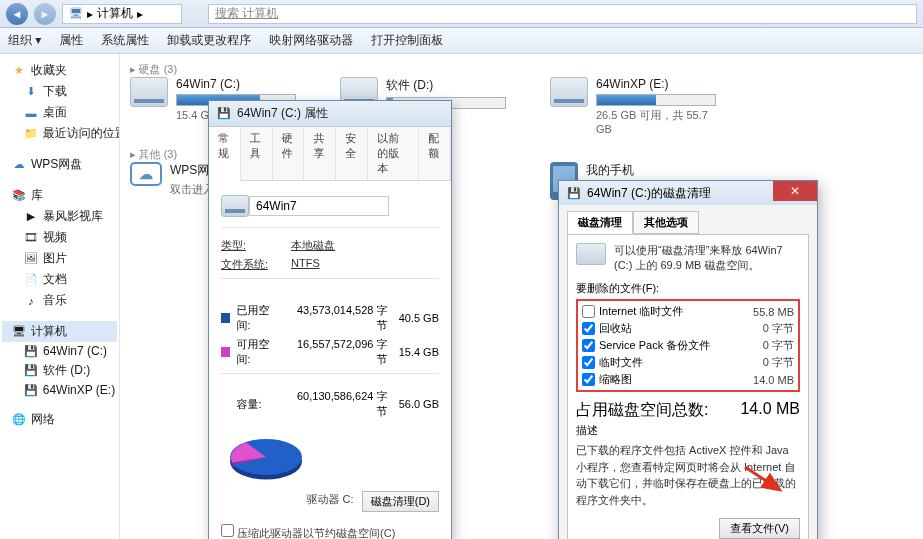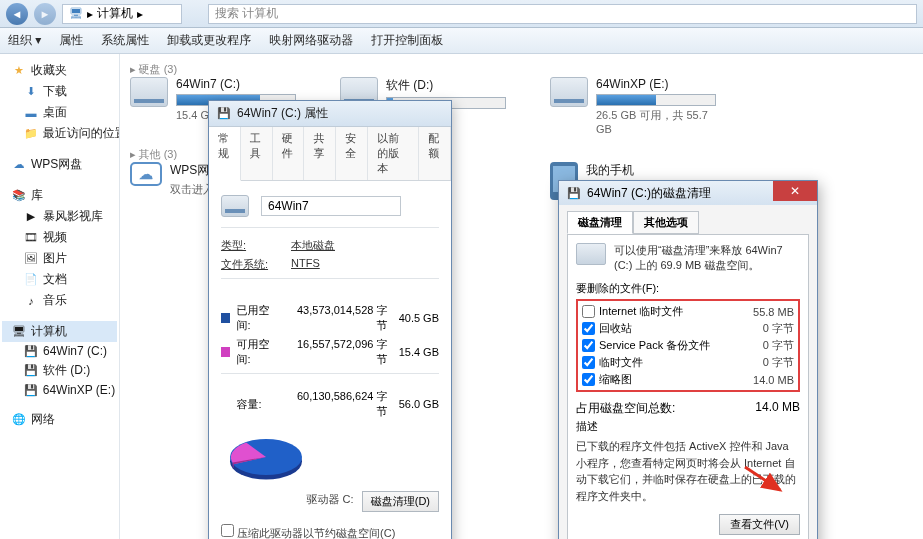--- a/index.html
+++ b/index.html
@@ -9,7 +9,7 @@
 .titlebar { height: 28px; background: linear-gradient(#e8f0f8, #d8e5f2); border-bottom: 1px solid #b0c0d0; display: flex; align-items: center; padding: 0 6px; gap: 6px; }
 .nav-btn { width: 22px; height: 22px; border-radius: 50%; background: linear-gradient(#7aa5d6,#4a7ab0); display: flex; align-items: center; justify-content: center; color: #fff; font-size: 11px; }
 .addressbar { flex: 0 0 auto; min-width: 120px; background: #fff; border: 1px solid #b8c6d6; height: 20px; display: flex; align-items: center; padding: 0 6px; gap: 4px; }
-.searchbar { flex: 1; background: #fff; border: 1px solid #b8c6d6; height: 20px; display: flex; align-items: center; padding: 0 6px; margin-left: 20px; color: #888; }
+.searchbar { flex: 1; background: #fff; border: 1px solid #b8c6d6; height: 20px; display: flex; align-items: center; padding: 0 6px; margin-left: 20px; color: #888; text-decoration: underline; }
 
 .toolbar { height: 26px; background: linear-gradient(#f5f9fd,#e3ecf5); border-bottom: 1px solid #c8d4e0; display: flex; align-items: center; padding: 0 8px; gap: 18px; color: #2a2a2a; }
 .toolbar span { cursor: default; }

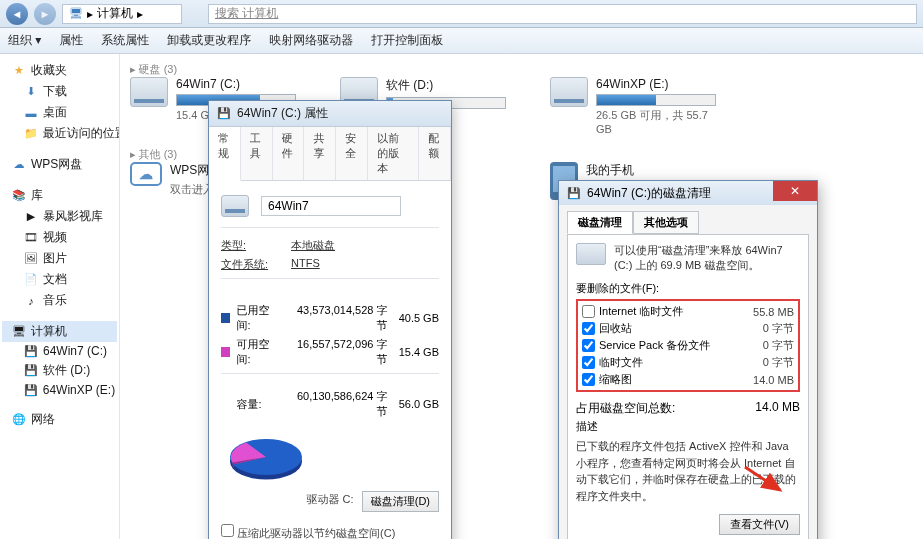--- a/index.html
+++ b/index.html
@@ -48,7 +48,7 @@
 .props-tab { padding: 4px 9px; border-right: 1px solid #e0e4e8; color: #444; }
 .props-tab.active { background: #fff; border-bottom: 1px solid #fff; margin-bottom: -1px; }
 .props-body { padding: 10px 12px; }
-.props-drive-row { display: flex; align-items: center; gap: 12px; padding: 4px 0 10px; border-bottom: 1px solid #e0e4e8; margin-bottom: 8px; }
+.props-drive-row { display: flex; align-items: center; gap: 0; padding: 4px 0 10px; border-bottom: 1px solid #e0e4e8; margin-bottom: 8px; }
 .props-drive-row input { border: 1px solid #c0c8d0; padding: 2px 6px; width: 140px; font-size: 12px; }
 .props-kv { display: flex; padding: 2px 0; font-size: 11px; color: #333; text-decoration: underline; }
 .props-kv .k { width: 70px; }

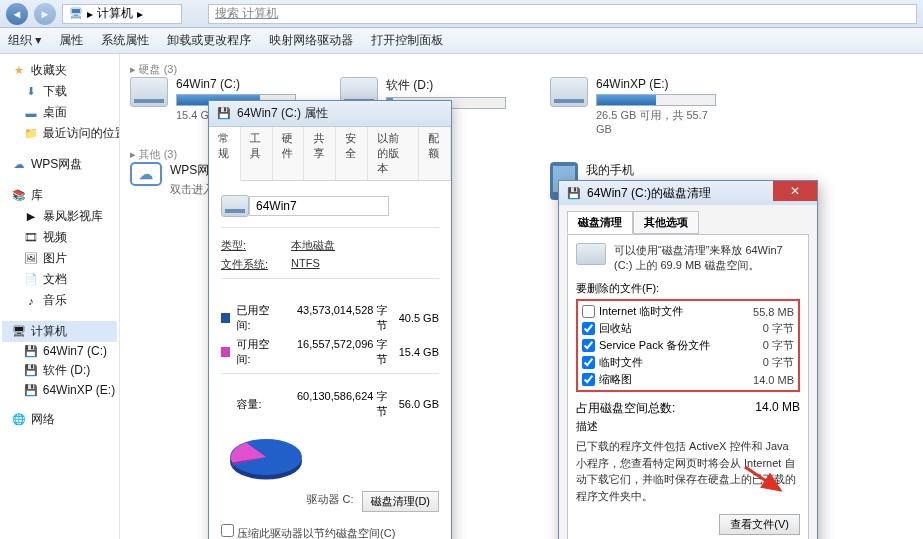--- a/index.html
+++ b/index.html
@@ -80,7 +80,7 @@
 .file-row { display: flex; align-items: center; font-size: 11px; padding: 1px 2px; gap: 4px; }
 .file-row .nm { flex: 1; }
 .file-row .sz { color: #444; }
-.total-row { display: flex; justify-content: space-between; font-size: 12px; padding: 2px 0; }
+.total-row { display: flex; justify-content: space-between; font-size: 16px; padding: 2px 0; }
 .desc-box { font-size: 11px; color: #333; line-height: 1.5; margin: 4px 0 10px; }
 .view-files-btn { float: right; border: 1px solid #a8b0b8; background: linear-gradient(#f8f8f8,#e4e4e4); padding: 2px 10px; font-size: 11px; }
 .help-link { clear: both; display: block; padding-top: 14px; font-size: 11px; color: #1a5ab0; text-decoration: underline; }

